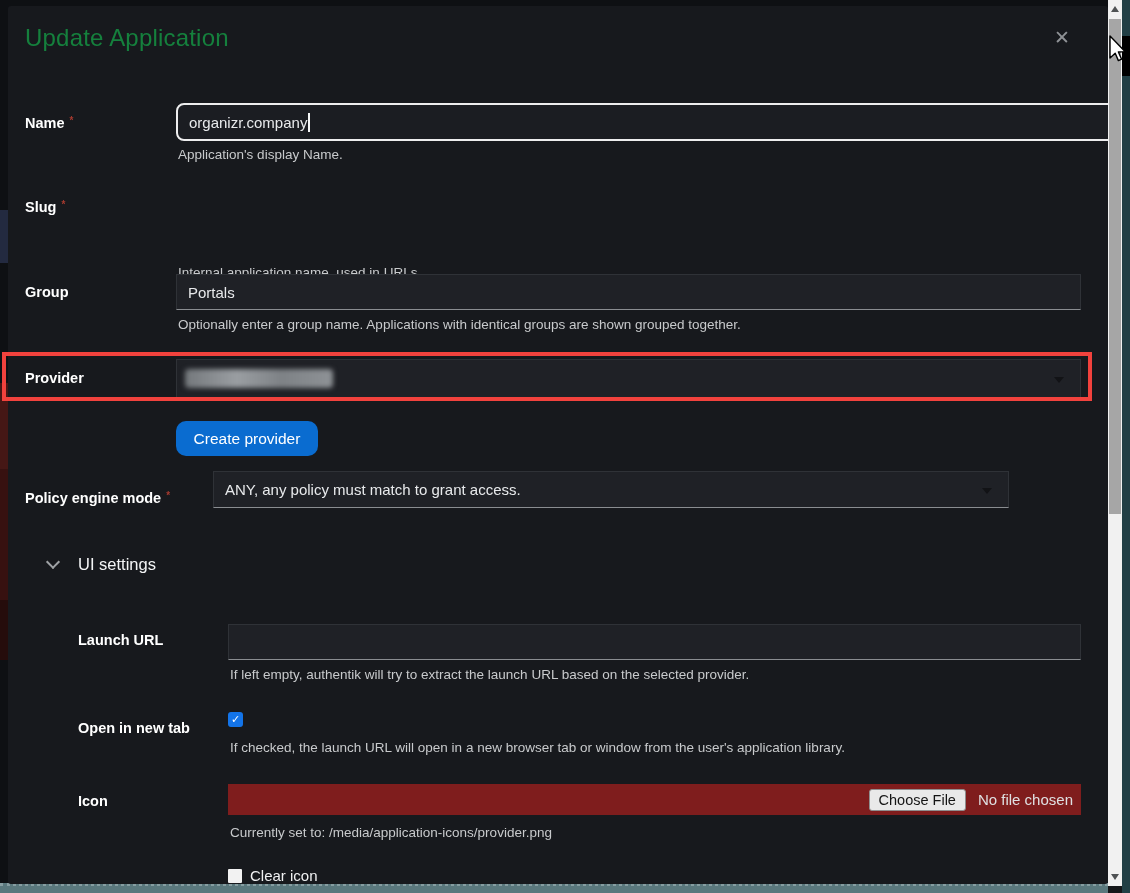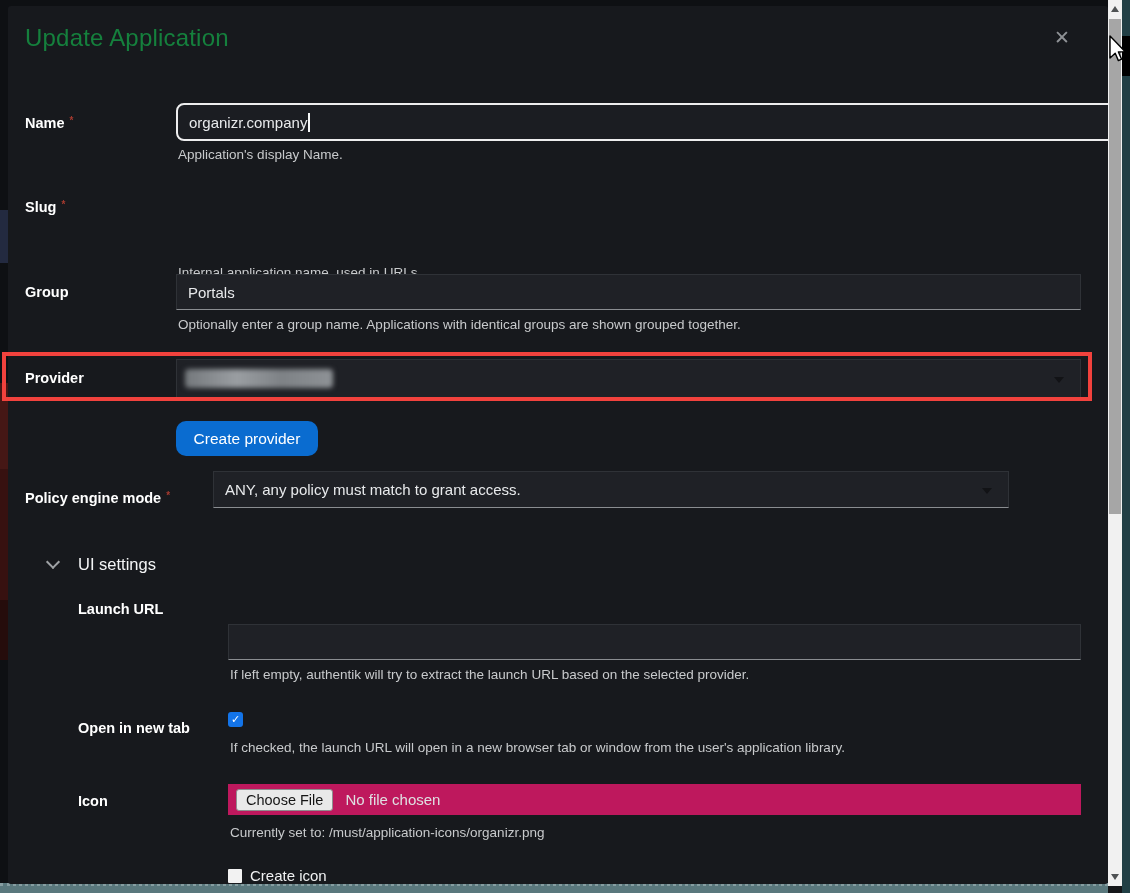--- a/index.html
+++ b/index.html
@@ -125,7 +125,7 @@
     <div class="abs chevron-down" style="left:40px;top:551px;"></div>
     <div class="abs group-title" style="left:70px;top:549px;">UI settings</div>
 
-    <div class="abs flabel" style="left:70px;top:595px;">Launch URL</div>
+    <div class="abs flabel" style="left:70px;top:626px;">Launch URL</div>
     <div class="abs tinput" style="left:220px;top:618px;width:853px;height:36px;">
         <span></span>
       </div>

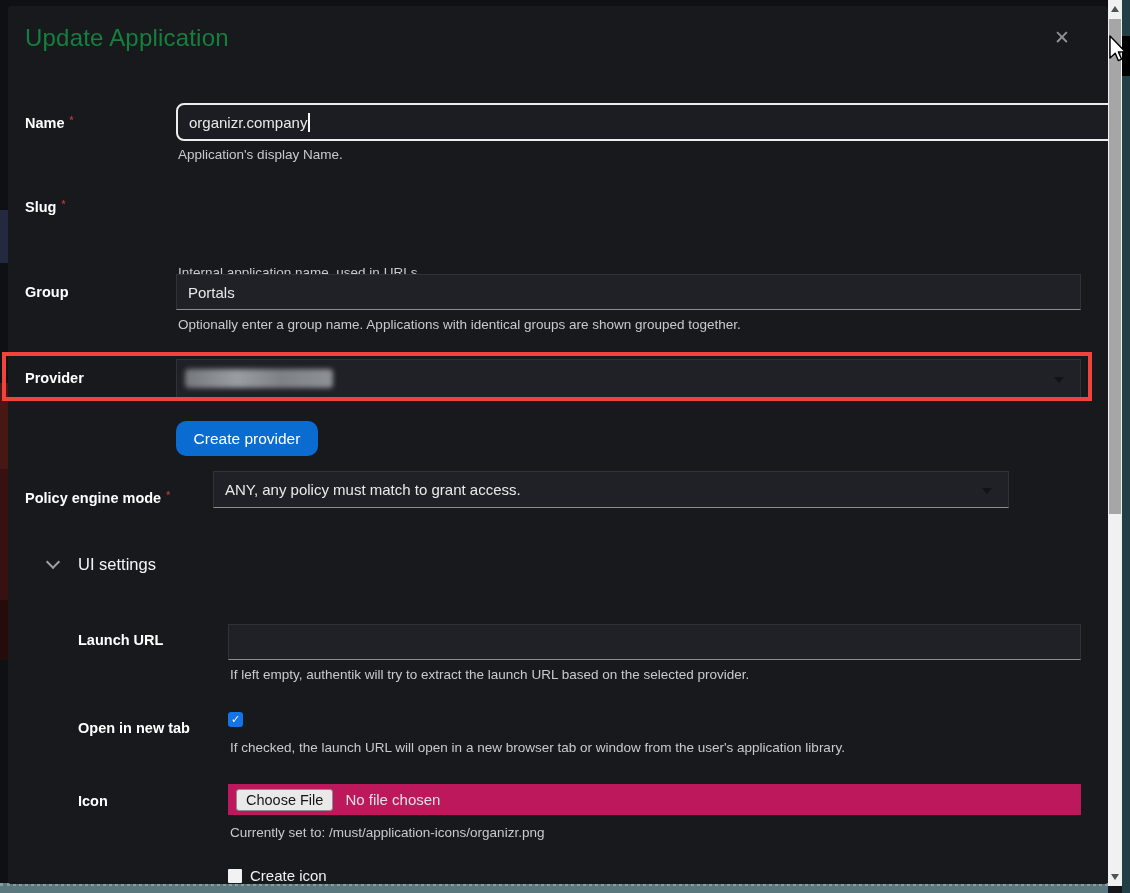--- a/index.html
+++ b/index.html
@@ -54,7 +54,7 @@
   .checkbox.unchecked { background:#f2f2f2; border-radius:1px; }
   .cb-label { font-size:15px; color:#f0f1f2; }
 
-  .file-row { background:#be185d; display:flex; align-items:center; padding:0 8px; }
+  .file-row { background:#7f1d1d; display:flex; align-items:center; padding:0 8px;justify-content:flex-end; }
   .file-btn { background:#e9e9e9; color:#141414; border:1px solid #8f8f8f; border-radius:3px;
               font-size:14.5px; padding:2px 9px; cursor:pointer; font-family:inherit; }
   .file-status { font-size:15px; color:#dfe0e2; margin-left:12px; }

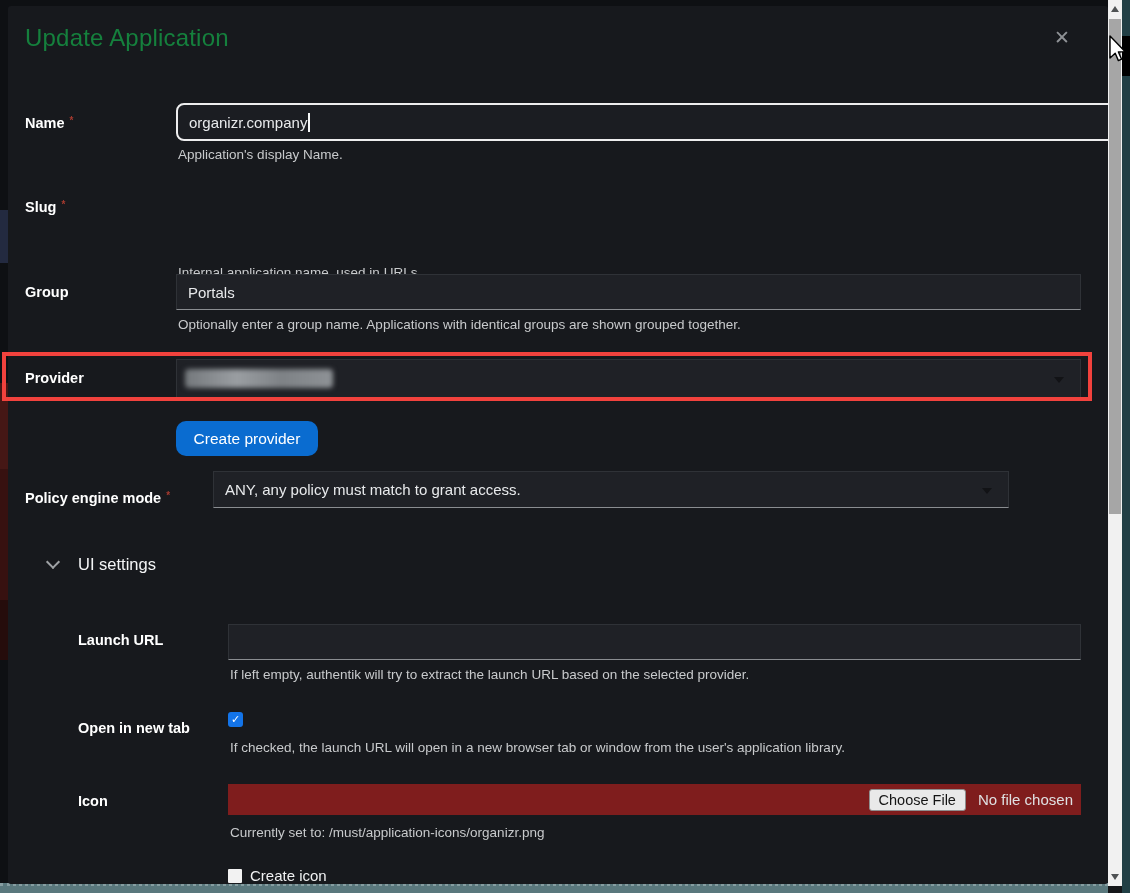--- a/index.html
+++ b/index.html
@@ -142,7 +142,7 @@
       <button class="file-btn">Choose File</button>
       <span class="file-status">No file chosen</span>
     </div>
-    <div class="abs help" style="left:222px;top:819px;">Currently set to: /must/application-icons/organizr.png</div>
+    <div class="abs help" style="left:222px;top:819px;">Currently set to: /media/application-icons/provider.png</div>
 
     <div class="abs checkbox unchecked" style="left:220px;top:863px;width:14px;height:14px;"></div>
     <div class="abs cb-label" style="left:242px;top:861px;">Create icon</div>

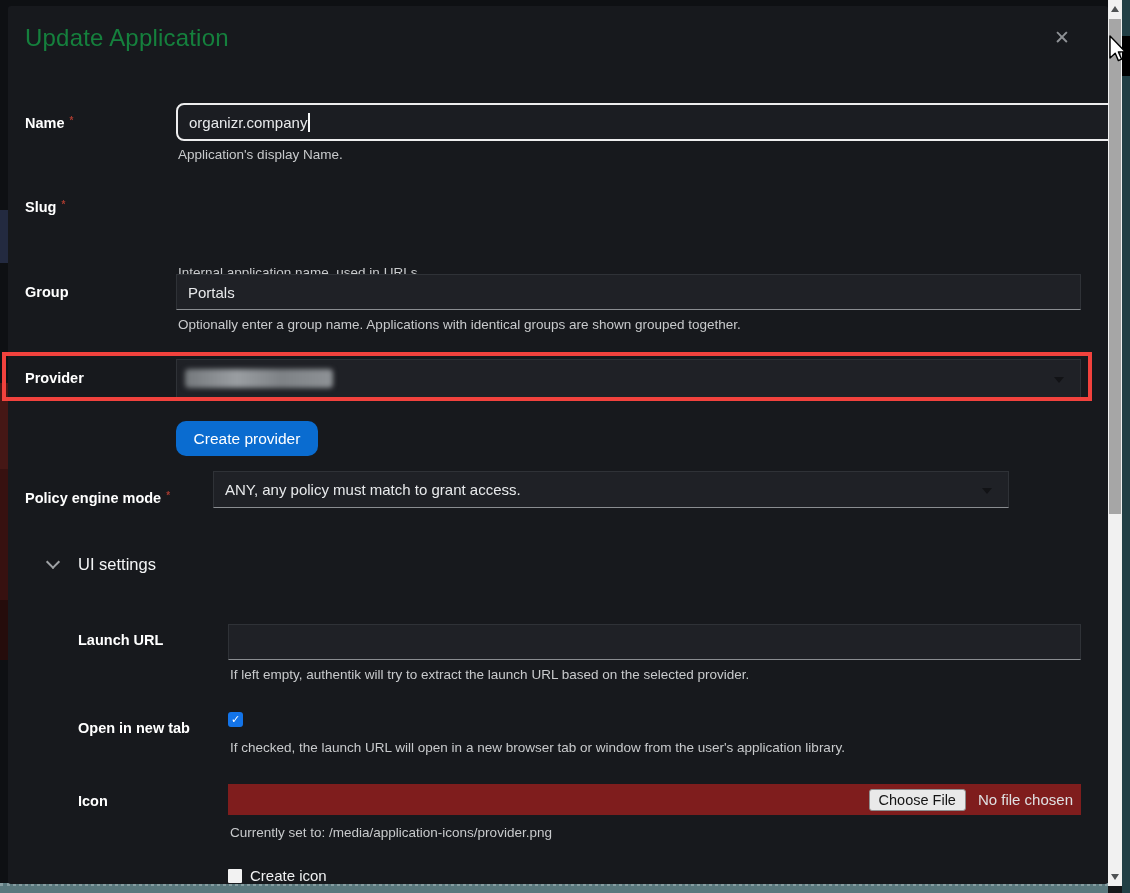--- a/index.html
+++ b/index.html
@@ -145,7 +145,7 @@
     <div class="abs help" style="left:222px;top:819px;">Currently set to: /media/application-icons/provider.png</div>
 
     <div class="abs checkbox unchecked" style="left:220px;top:863px;width:14px;height:14px;"></div>
-    <div class="abs cb-label" style="left:242px;top:861px;">Create icon</div>
+    <div class="abs cb-label" style="left:242px;top:861px;">Clear icon</div>
   </div>
 
   <div class="abs red-annotation"></div>

